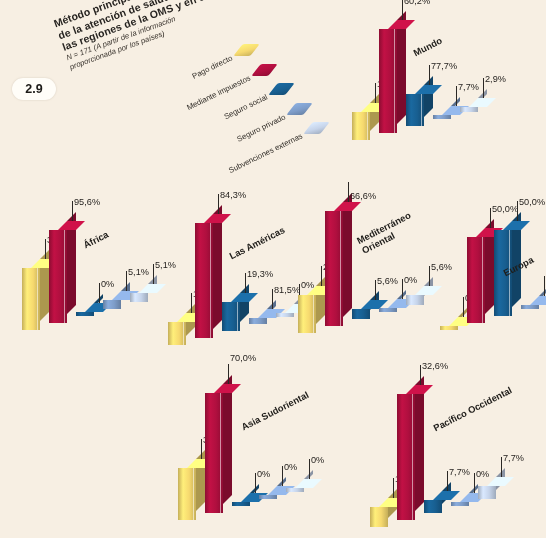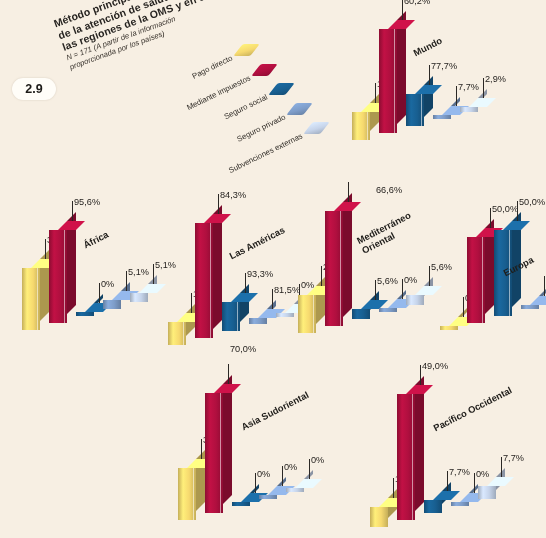--- a/index.html
+++ b/index.html
@@ -240,7 +240,7 @@
           <div class="hl" style="left: 15px; bottom: 0px; height: 114.552px;"></div>
         </div>
         <div class="leader" style="left: 348px; top: 182.448px; height: 20px;"></div>
-        <div class="vlabel" style="left: 350px; top: 185px; margin-left: 26px;">66,6%</div>
+        <div class="vlabel" style="left: 350px; top: 191px;">66,6%</div>
         <div class="bar" style="left: 352px; top: 300.368px; width: 27px; height: 18.632px;">
           <div class="front" style="height: 9.632px; background: linear-gradient(90deg, rgb(19, 76, 116) 0%, rgb(26, 105, 160) 28%, rgb(24, 95, 145) 62%, rgb(19, 76, 116) 100%);"></div>
           <div class="side" style="left: 18px; bottom: 9px; height: 9.632px; background: rgb(17, 67, 102); transform: skewY(-45deg); transform-origin: 0px 100%;"></div>

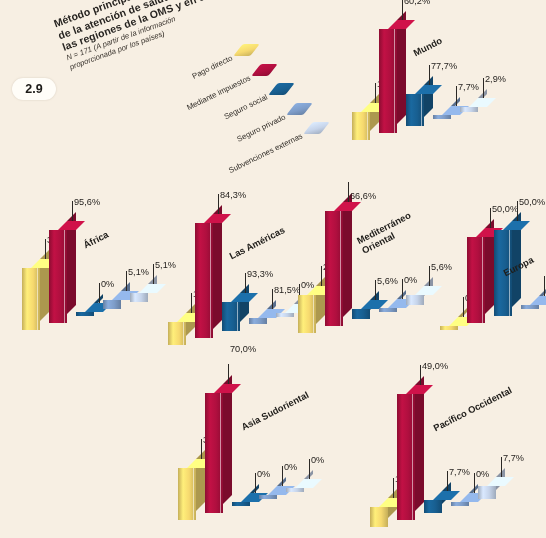--- a/index.html
+++ b/index.html
@@ -205,7 +205,7 @@
           <div class="hl" style="left: 15px; bottom: 0px; height: 28.724px;"></div>
         </div>
         <div class="leader" style="left: 245px; top: 273.276px; height: 20px;"></div>
-        <div class="vlabel" style="left: 247px; top: 269.276px;">93,3%</div>
+        <div class="vlabel" style="left: 247px; top: 269.276px;">19,3%</div>
         <div class="bar" style="left: 249px; top: 309.324px; width: 27px; height: 14.676px;">
           <div class="front" style="height: 5.676px; background: linear-gradient(90deg, rgb(101, 126, 161) 0%, rgb(139, 173, 221) 28%, rgb(126, 157, 201) 62%, rgb(101, 126, 161) 100%);"></div>
           <div class="side" style="left: 18px; bottom: 9px; height: 5.676px; background: rgb(88, 110, 141); transform: skewY(-45deg); transform-origin: 0px 100%;"></div>

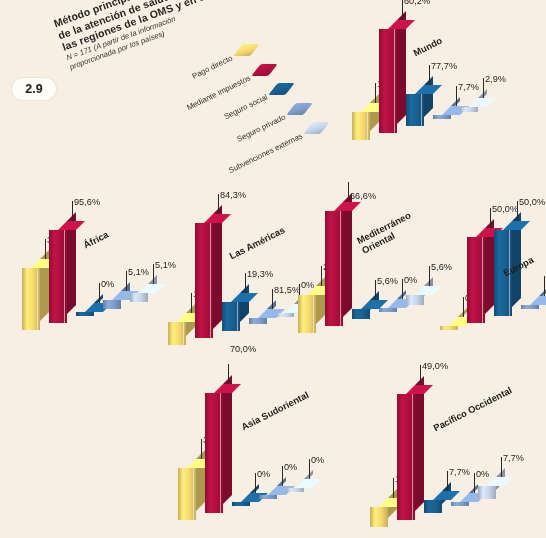--- a/index.html
+++ b/index.html
@@ -317,7 +317,7 @@
           <div class="hl" style="left: 15px; bottom: 0px; height: 120.4px;"></div>
         </div>
         <div class="leader" style="left: 228px; top: 363.6px; height: 20px;"></div>
-        <div class="vlabel" style="left: 230px; top: 344px;">70,0%</div>
+        <div class="vlabel" style="left: 230px; top: 353px;">70,0%</div>
         <div class="bar" style="left: 232px; top: 493px; width: 27px; height: 13px;">
           <div class="front" style="height: 4px; background: linear-gradient(90deg, rgb(19, 76, 116) 0%, rgb(26, 105, 160) 28%, rgb(24, 95, 145) 62%, rgb(19, 76, 116) 100%);"></div>
           <div class="side" style="left: 18px; bottom: 9px; height: 4px; background: rgb(17, 67, 102); transform: skewY(-45deg); transform-origin: 0px 100%;"></div>

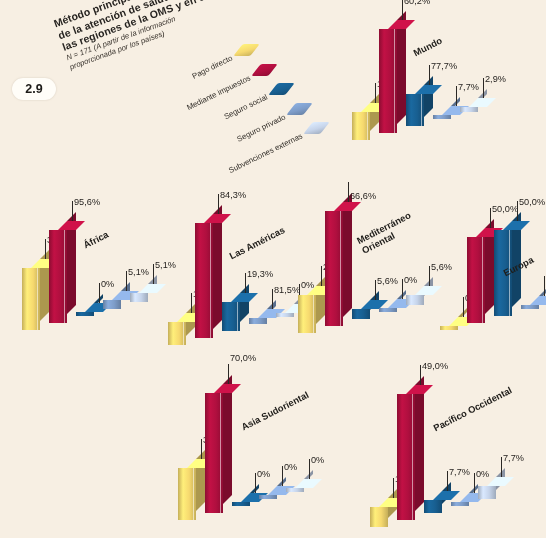--- a/index.html
+++ b/index.html
@@ -358,7 +358,7 @@
           <div class="hl" style="left: 15px; bottom: 0px; height: 125.732px;"></div>
         </div>
         <div class="leader" style="left: 420px; top: 365.268px; height: 20px;"></div>
-        <div class="vlabel" style="left: 422px; top: 361.268px;">49,0%</div>
+        <div class="vlabel" style="left: 422px; top: 361.268px;">32,6%</div>
         <div class="bar" style="left: 424px; top: 490.756px; width: 27px; height: 22.244px;">
           <div class="front" style="height: 13.244px; background: linear-gradient(90deg, rgb(19, 76, 116) 0%, rgb(26, 105, 160) 28%, rgb(24, 95, 145) 62%, rgb(19, 76, 116) 100%);"></div>
           <div class="side" style="left: 18px; bottom: 9px; height: 13.244px; background: rgb(17, 67, 102); transform: skewY(-45deg); transform-origin: 0px 100%;"></div>

